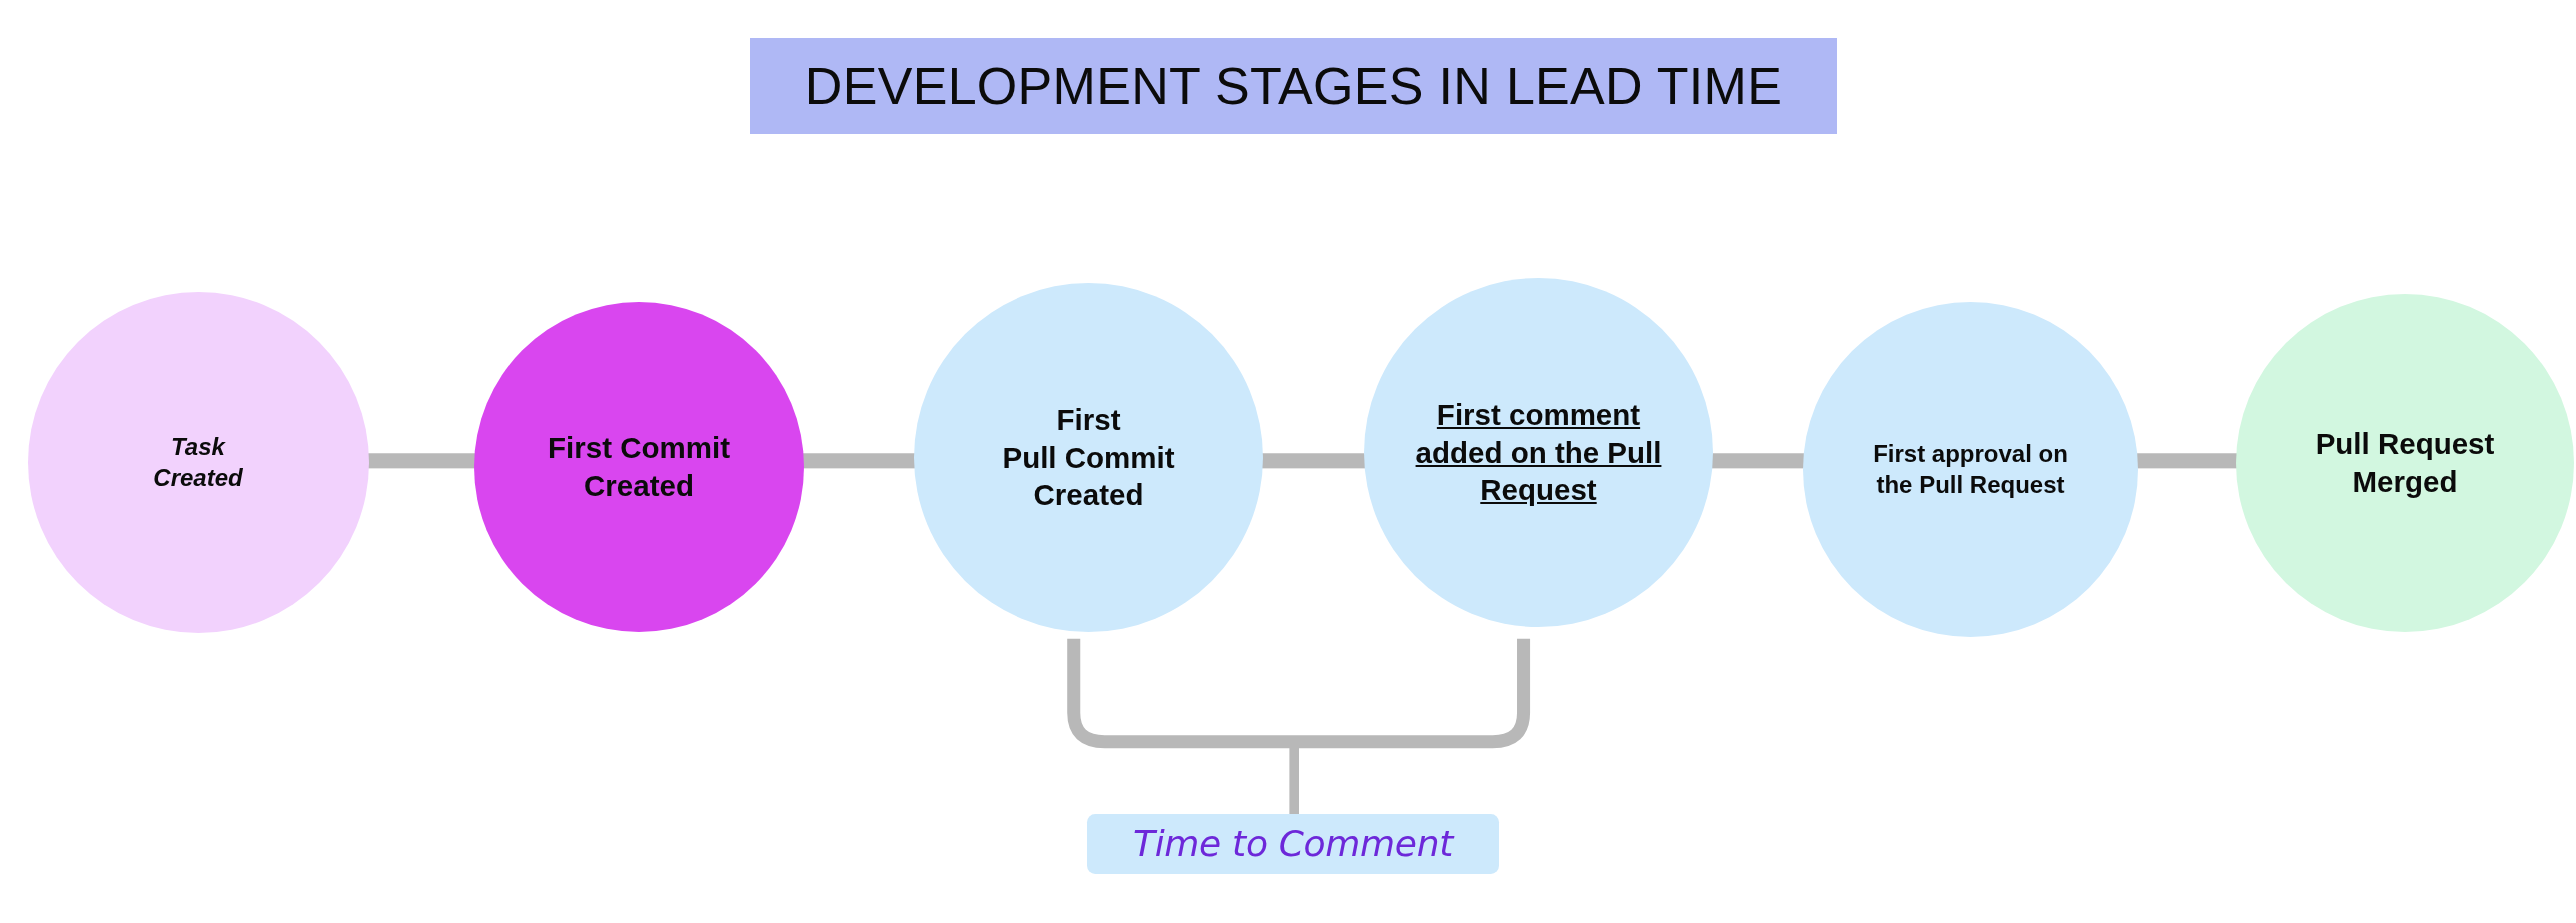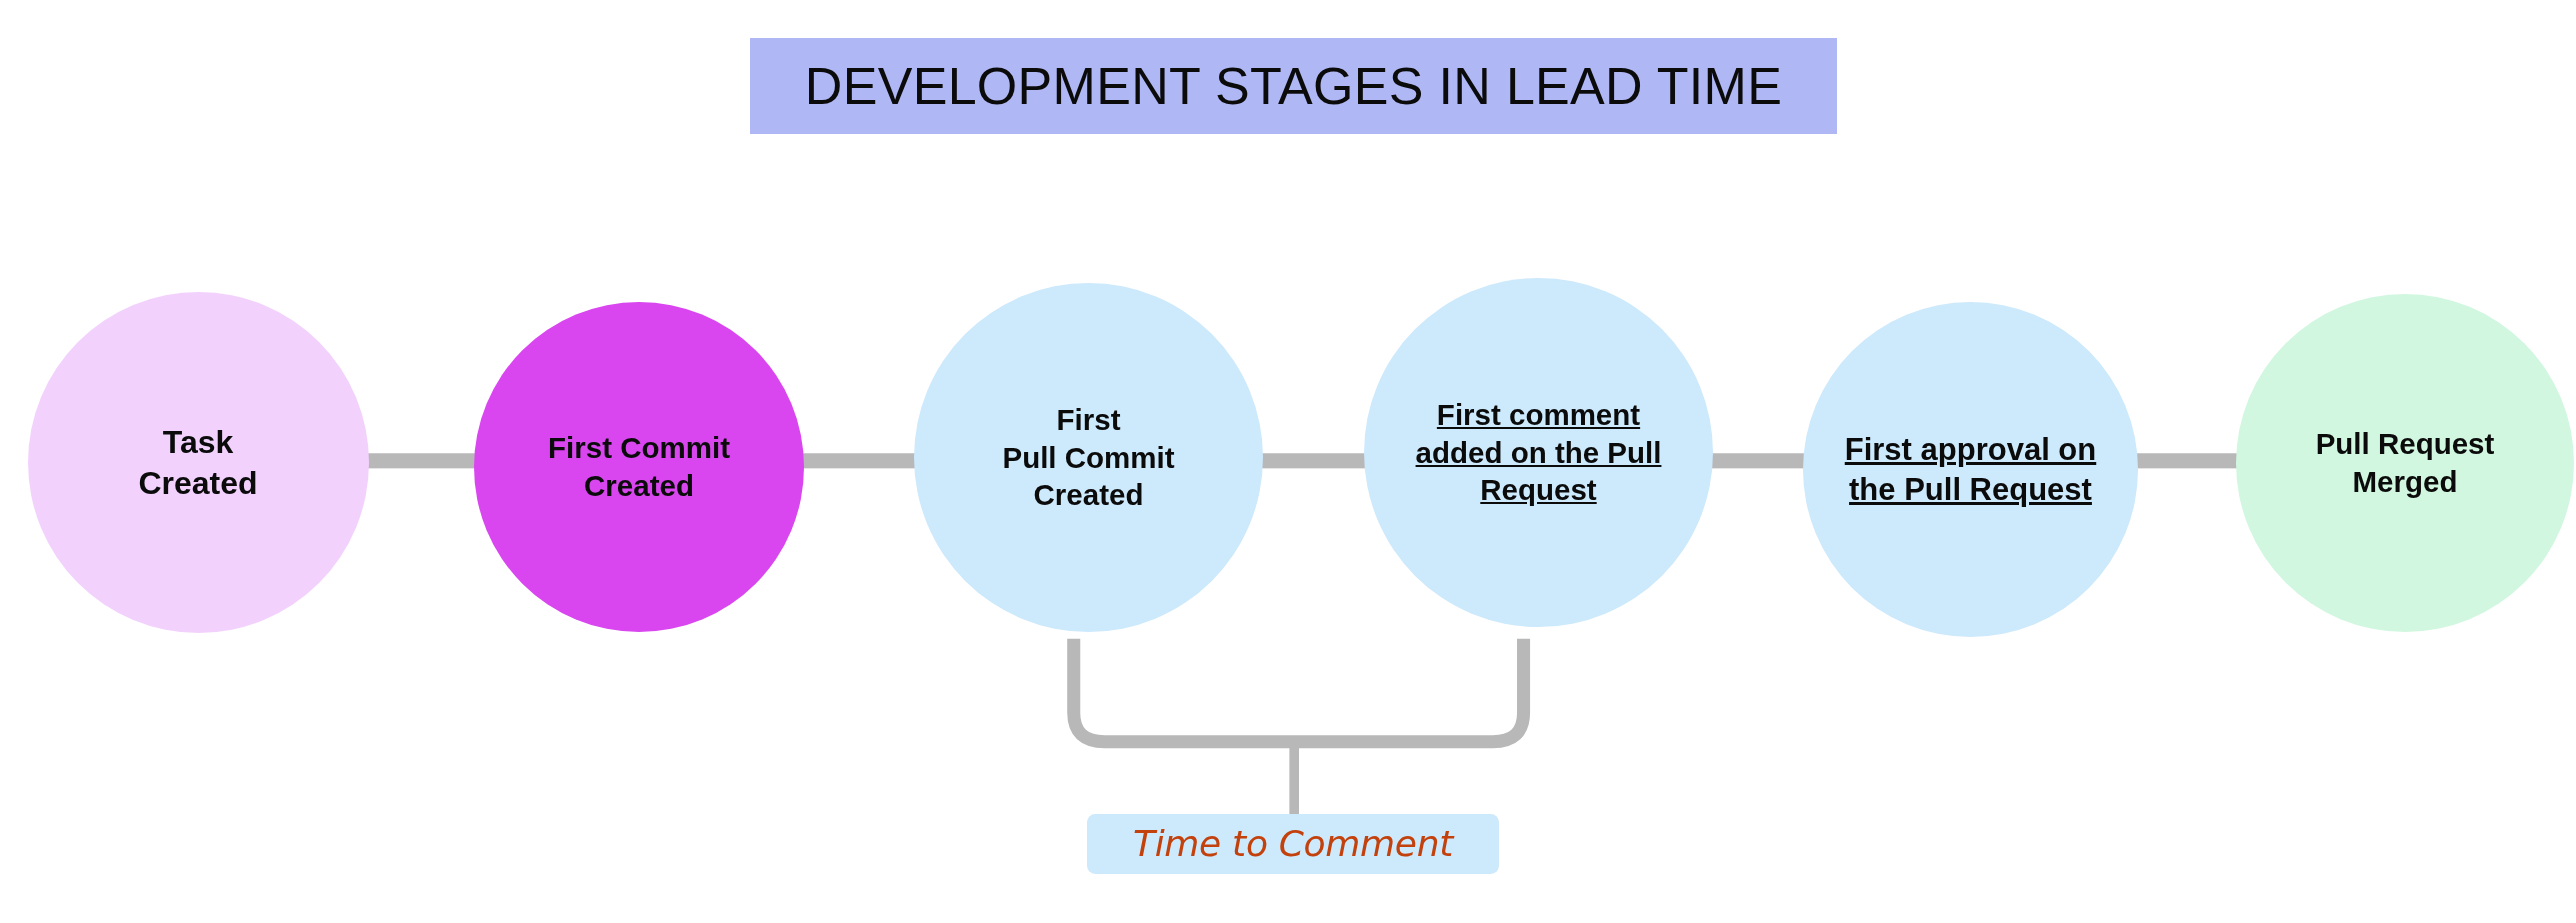--- a/index.html
+++ b/index.html
@@ -80,7 +80,7 @@
   .node-5 { left: 1803px; top: 302px; width: 335px; height: 335px; background: #CDE9FC; }
   .node-6 { left: 2236px; top: 294px; width: 338px; height: 338px; background: #D2F7E0; }
 
-  .node-1 .node-label { font-size: 32px; }
+  .node-1 .node-label { font-size: 24px; font-style: italic; }
   .node-2 .node-label { font-size: 29.5px; }
   .node-3 .node-label { font-size: 29.5px; }
   .node-4 .node-label { font-size: 29.5px; text-decoration: underline; }

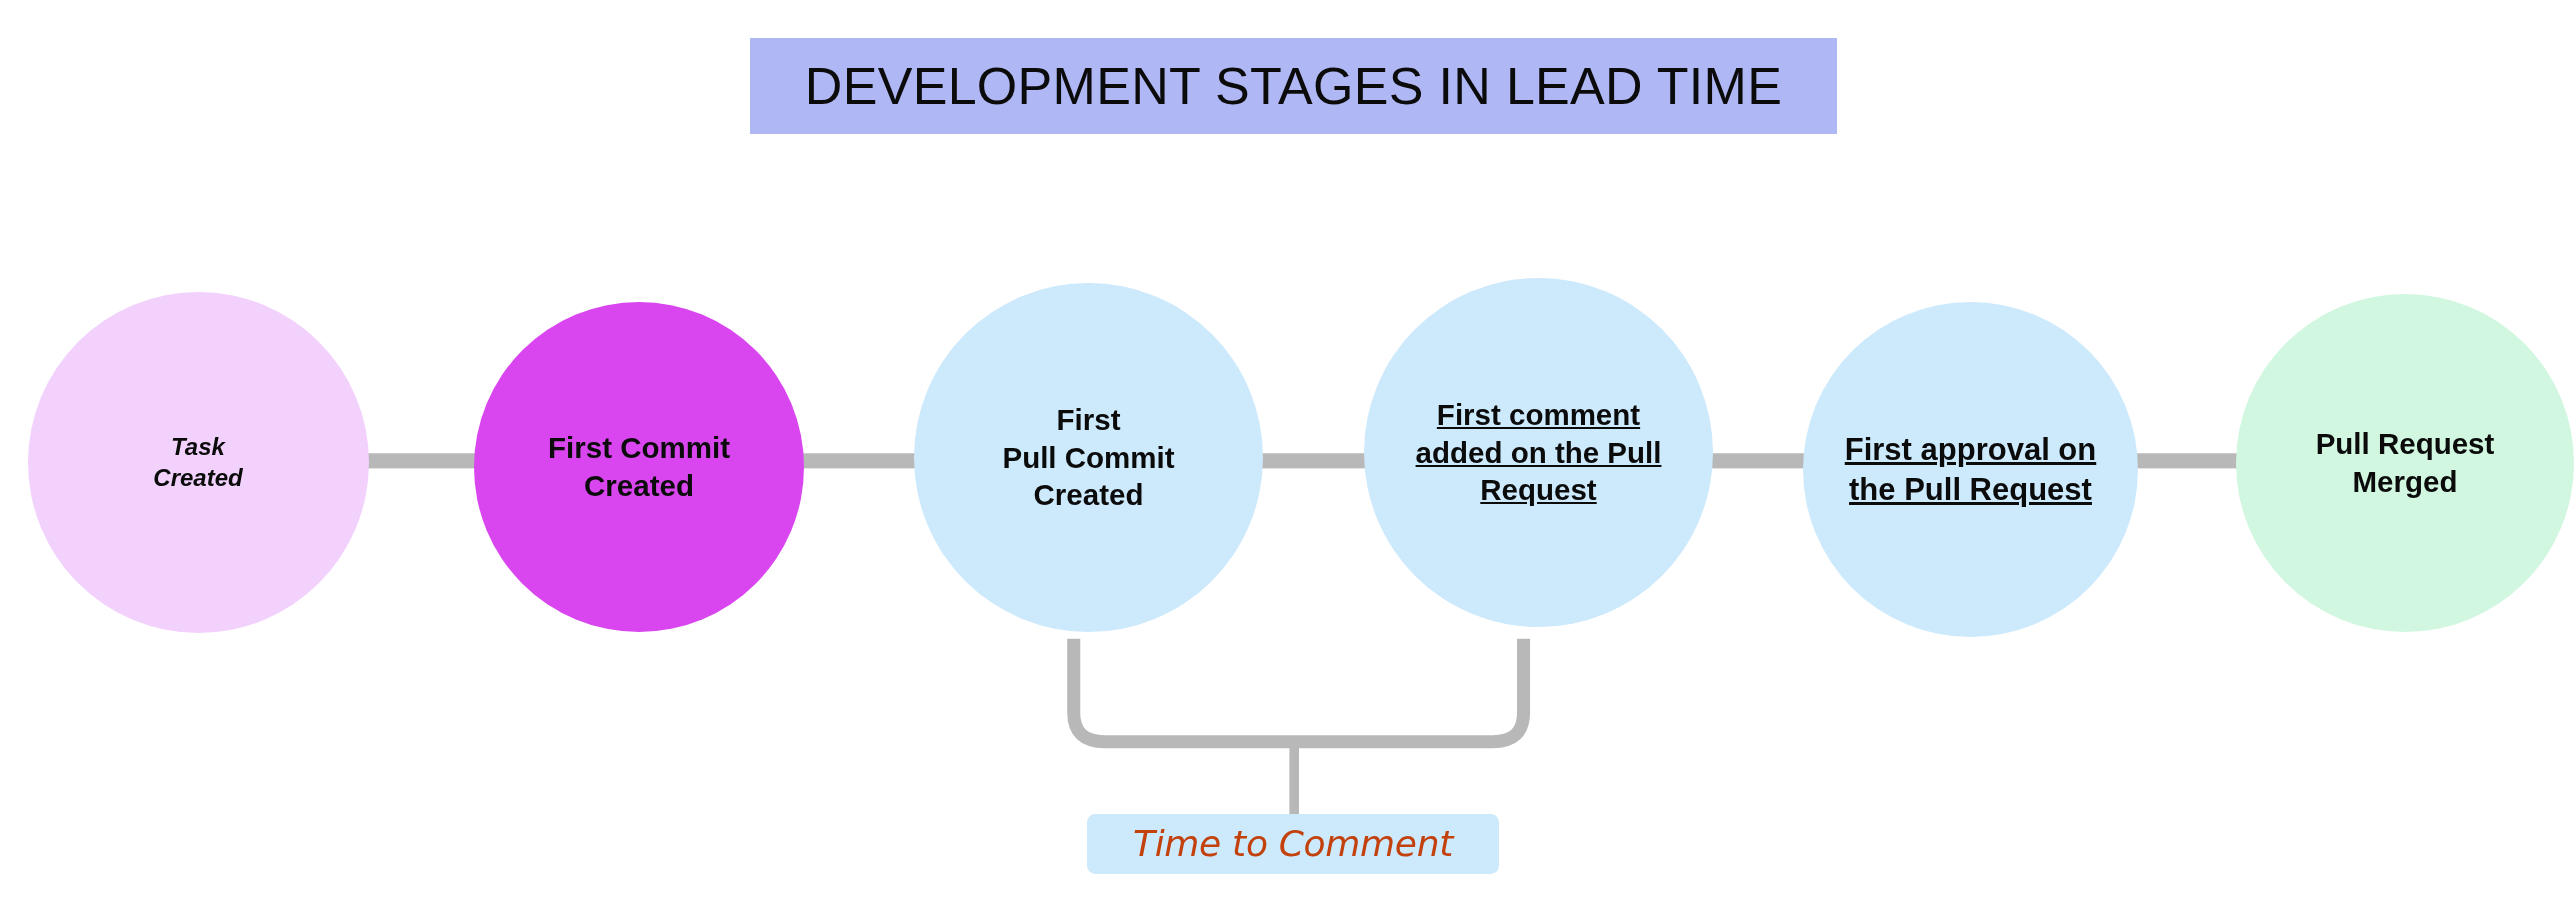--- a/index.html
+++ b/index.html
@@ -84,7 +84,7 @@
   .node-2 .node-label { font-size: 29.5px; }
   .node-3 .node-label { font-size: 29.5px; }
   .node-4 .node-label { font-size: 29.5px; text-decoration: underline; }
-  .node-5 .node-label { font-size: 31px; text-decoration: underline; }
+  .node-5 .node-label { font-size: 24px; }
   .node-6 .node-label { font-size: 29.5px; }
 
   

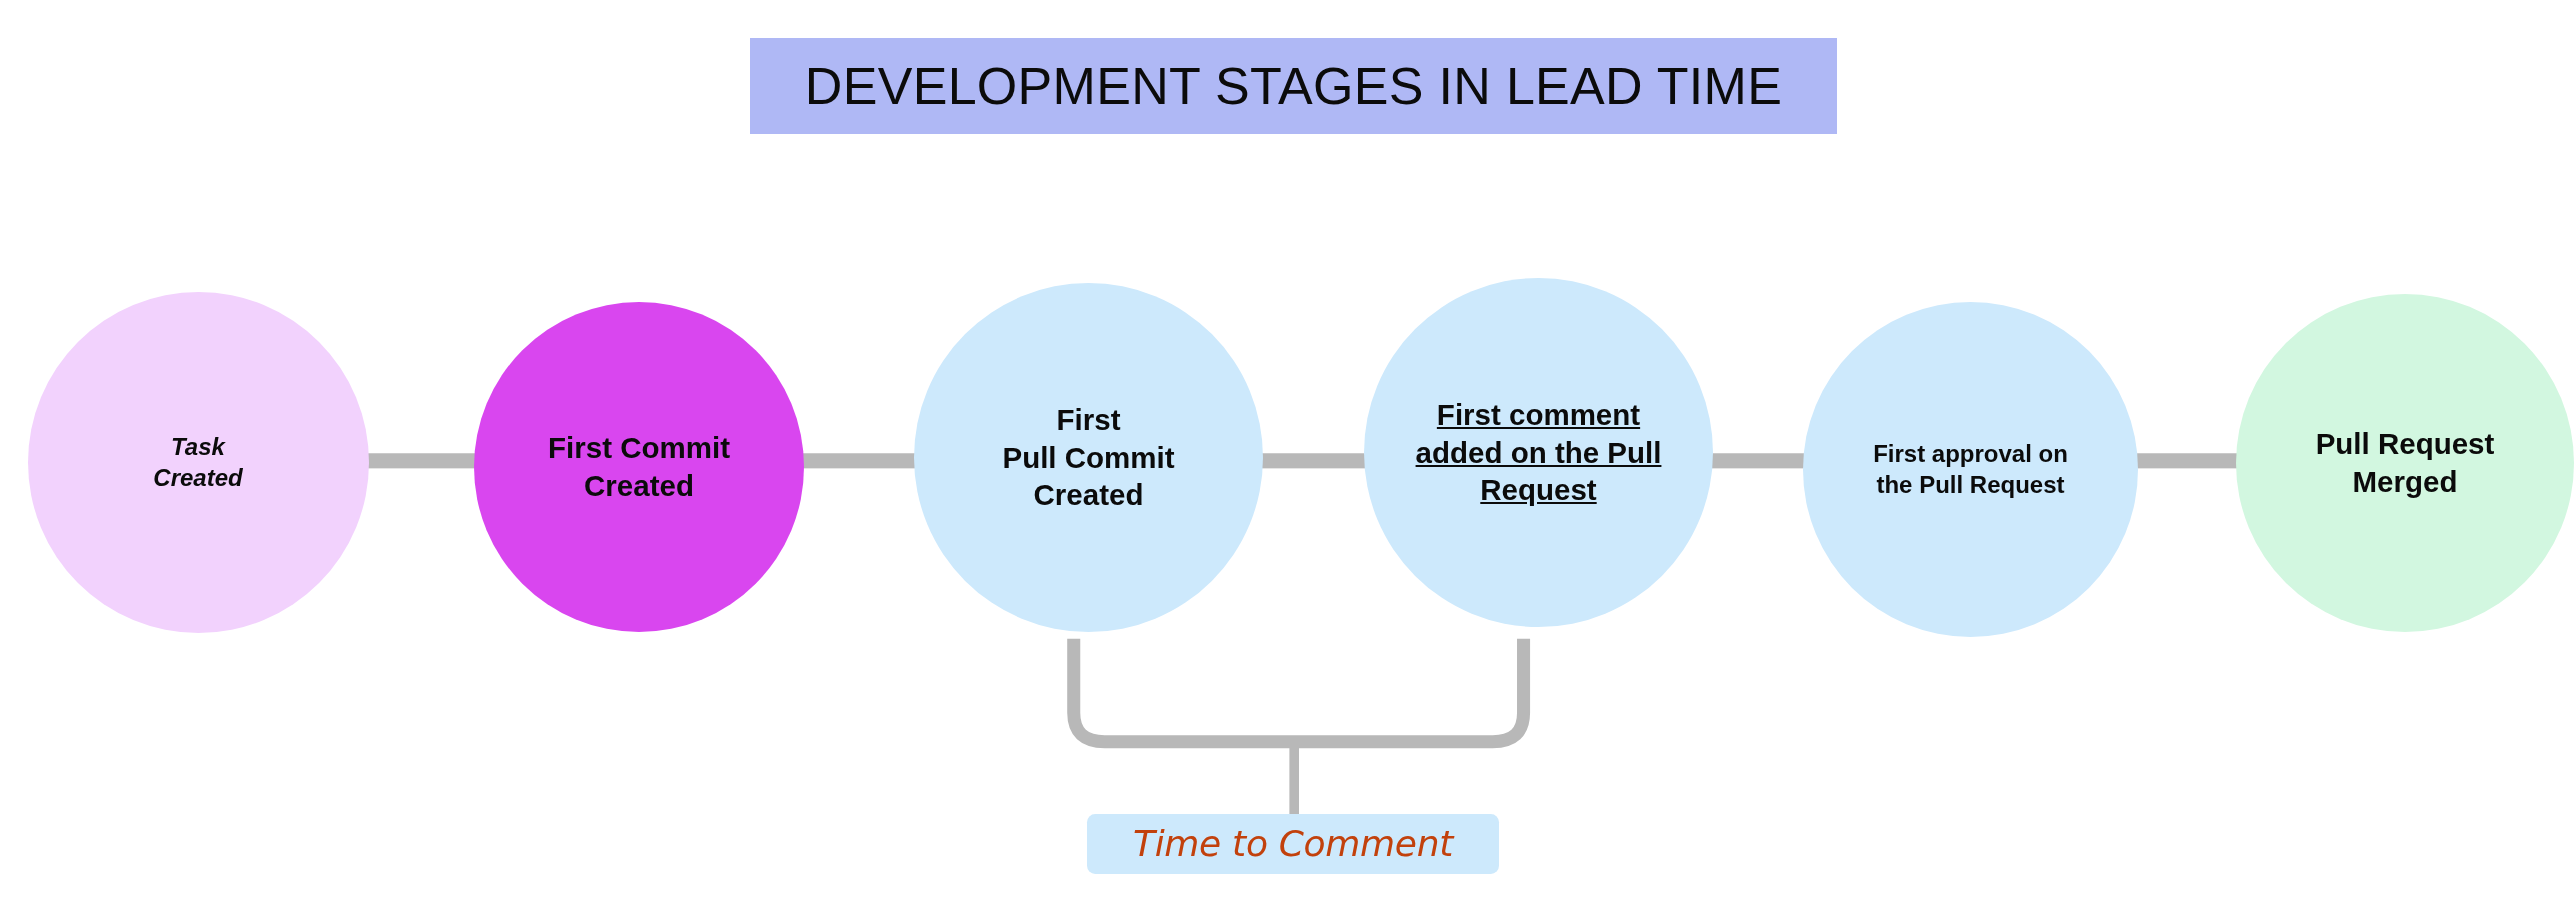--- a/index.html
+++ b/index.html
@@ -106,7 +106,7 @@
     font-size: 36px;
     font-weight: 400;
     font-style: italic;
-    color: #c2410c;
+    color: #6d28d9;
     white-space: nowrap;
     letter-spacing: -0.3px;
     line-height: 1;

